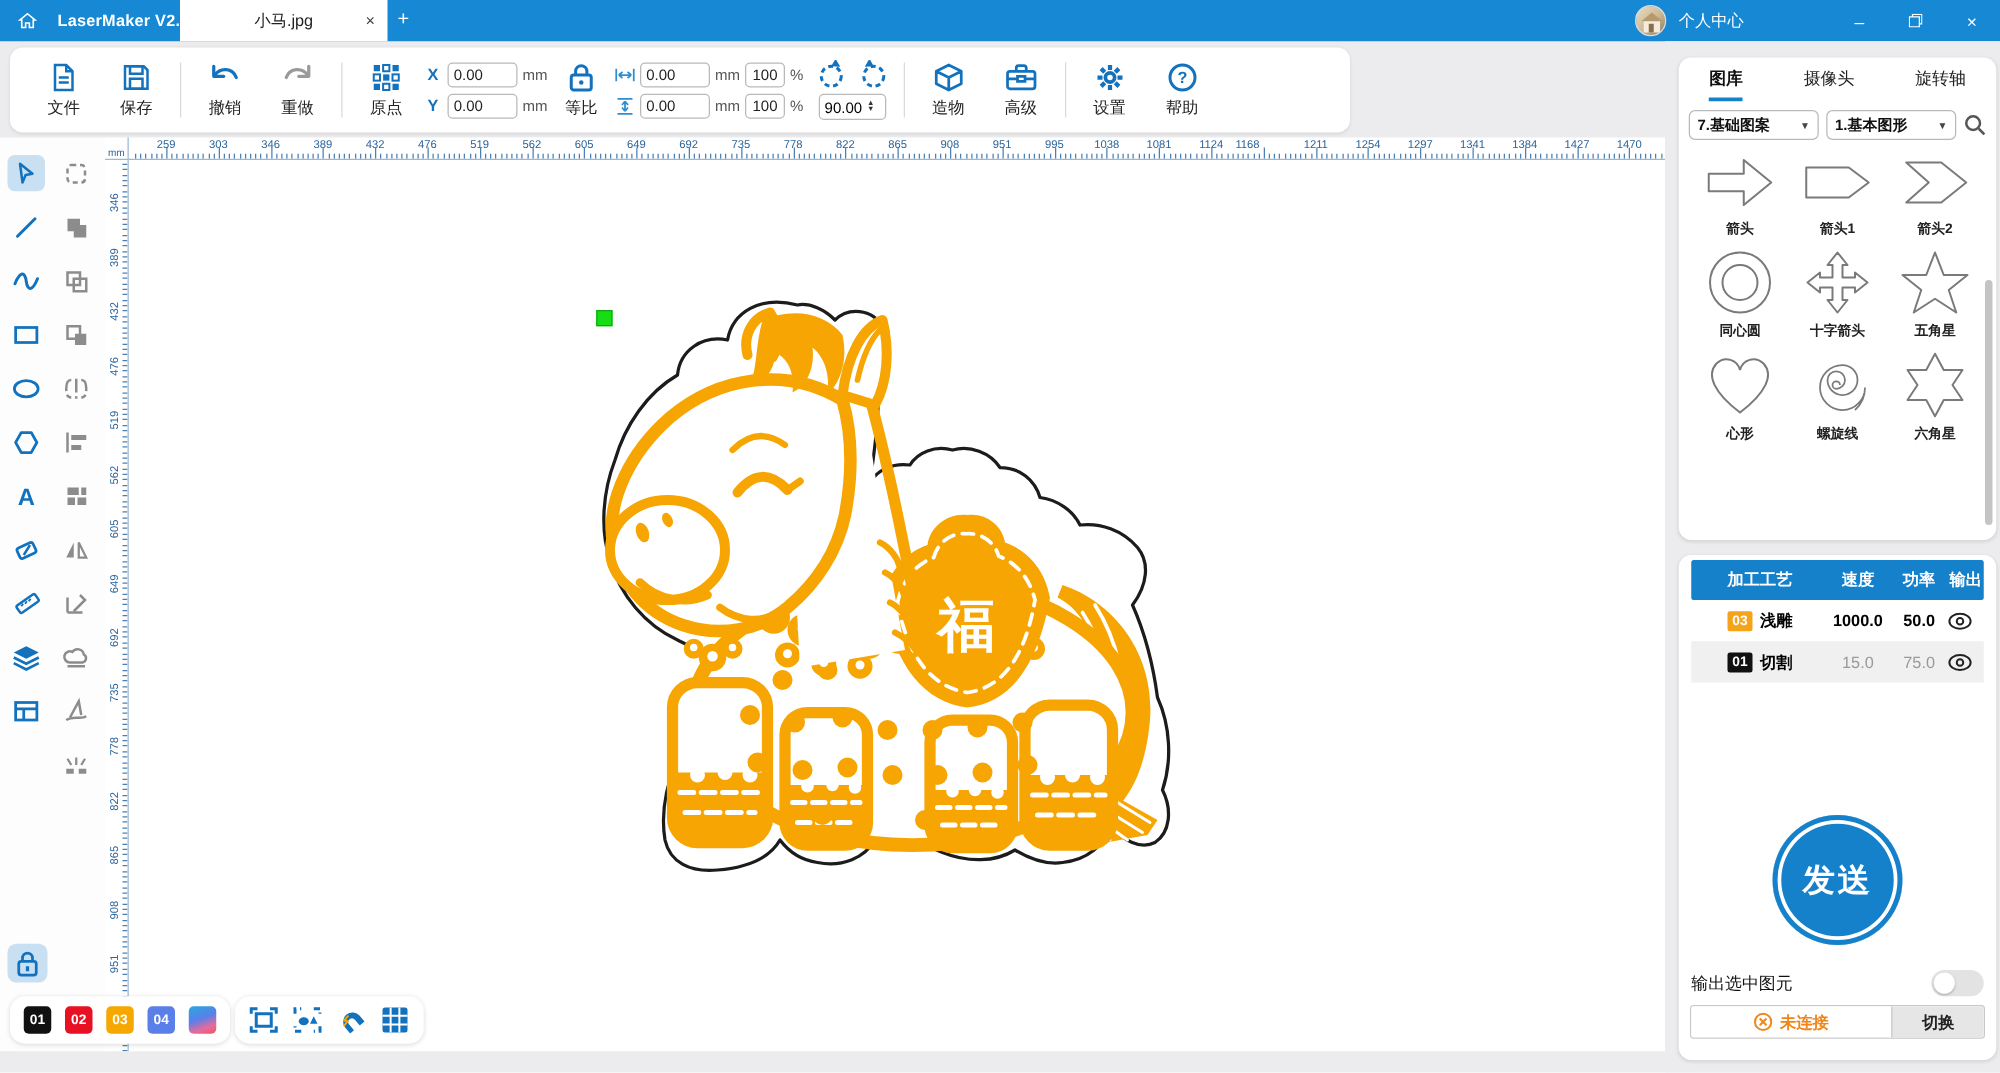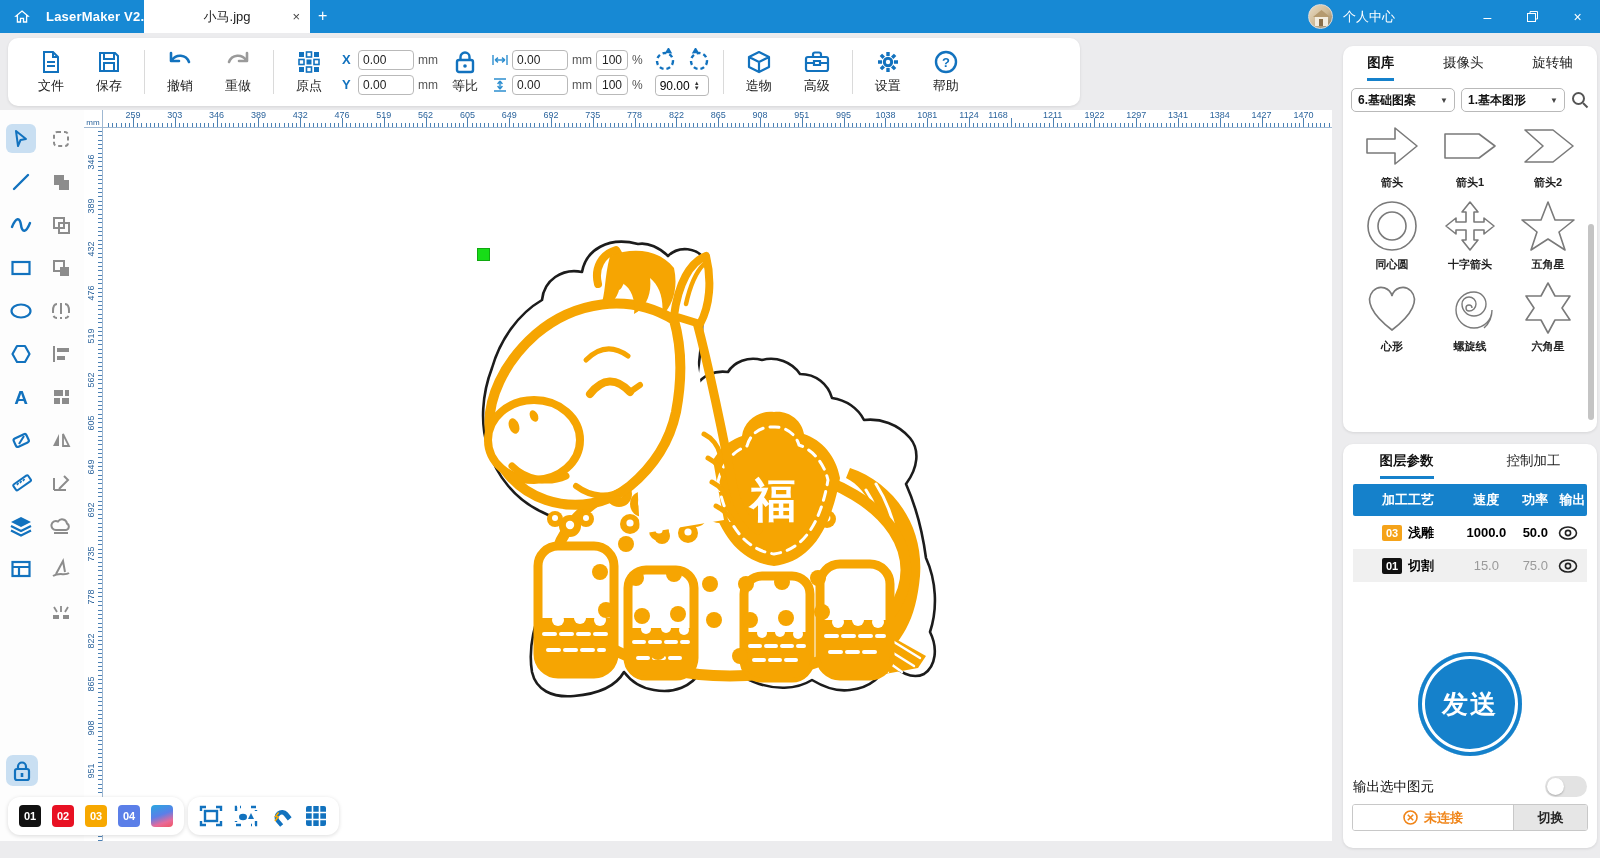--- a/index.html
+++ b/index.html
@@ -1121,7 +1121,7 @@
   </div>
   <div class="filters">
     <div class="fselect">
-      <span>6.基础图案</span>
+      <span>7.基础图案</span>
         <span class="car">▼</span>
     </div>
     <div class="fselect">

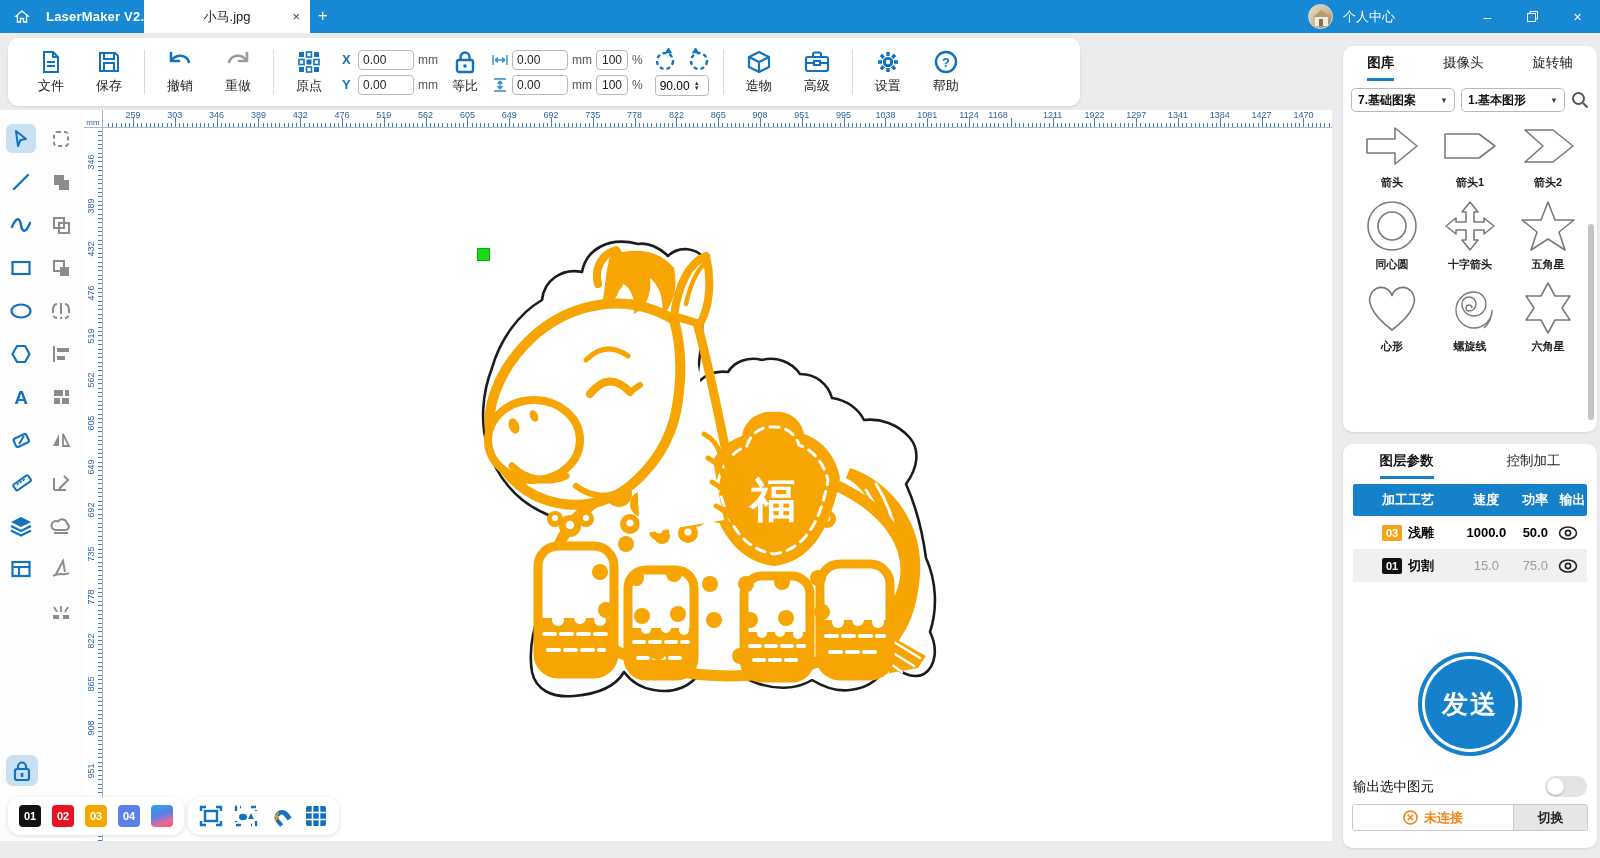--- a/index.html
+++ b/index.html
@@ -446,7 +446,7 @@
       <span class="h-num" style="left: 866px;">1124</span>
       <span class="h-num" style="left: 895px;">1168</span>
       <span class="h-num" style="left: 949.6px;">1211</span>
-      <span class="h-num" style="left: 991.4px;">1922</span>
+      <span class="h-num" style="left: 991.4px;">1254</span>
       <span class="h-num" style="left: 1033.2px;">1297</span>
       <span class="h-num" style="left: 1075px;">1341</span>
       <span class="h-num" style="left: 1116.8px;">1384</span>

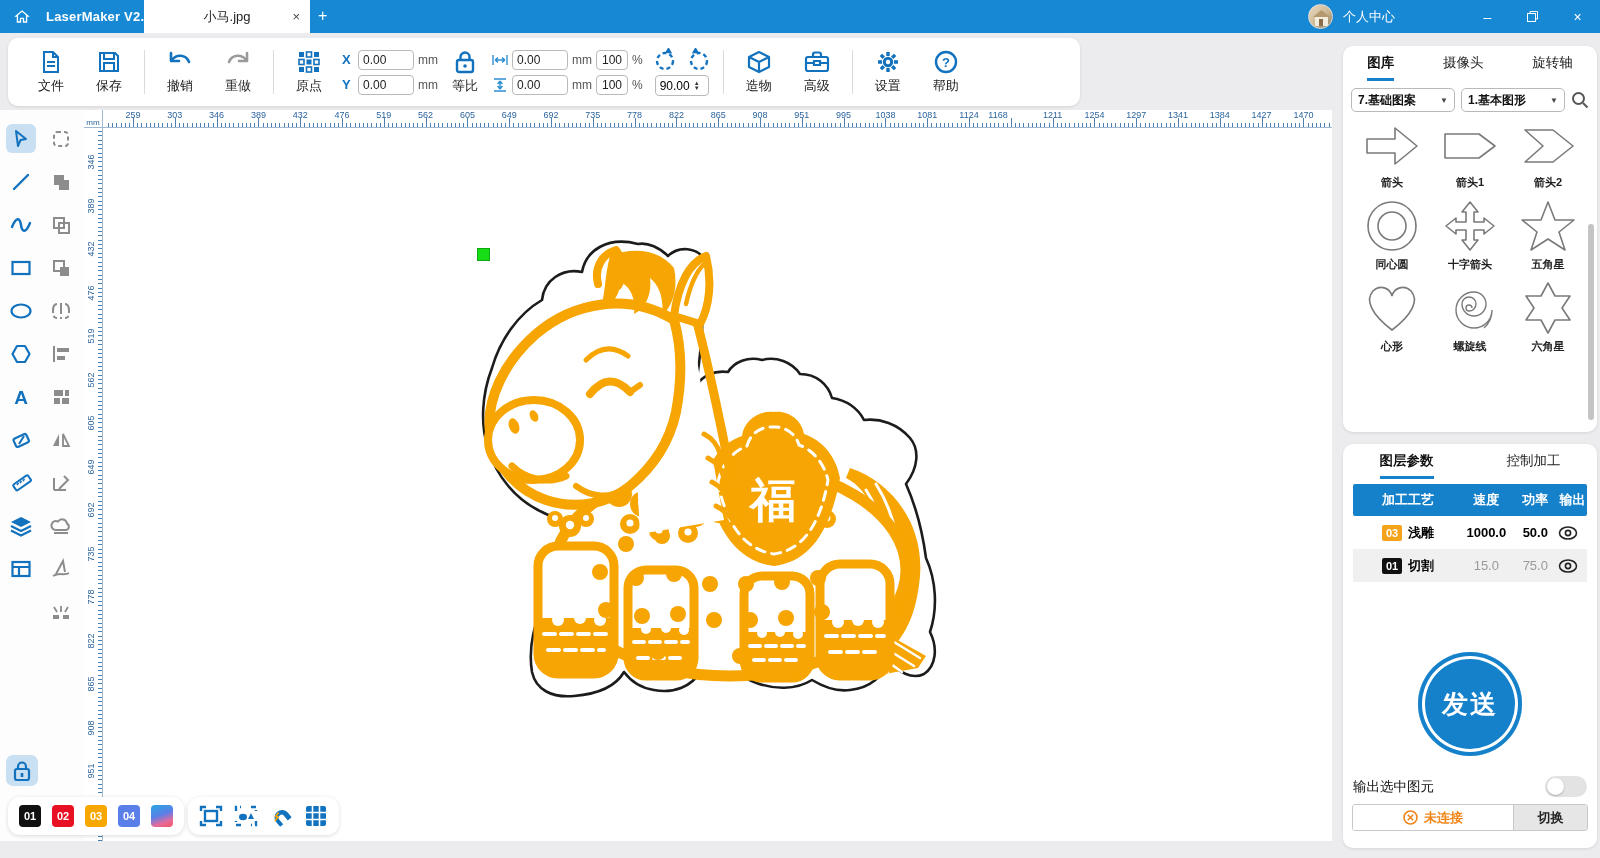--- a/index.html
+++ b/index.html
@@ -1194,10 +1194,6 @@
 </div>
 
 <div class="card card2">
-  <div class="ptabs">
-    <div class="ptab active">图层参数</div>
-    <div class="ptab">控制加工</div>
-  </div>
   <div class="layer-table">
     <div class="lt-head">
       <div class="c1">加工工艺</div>

